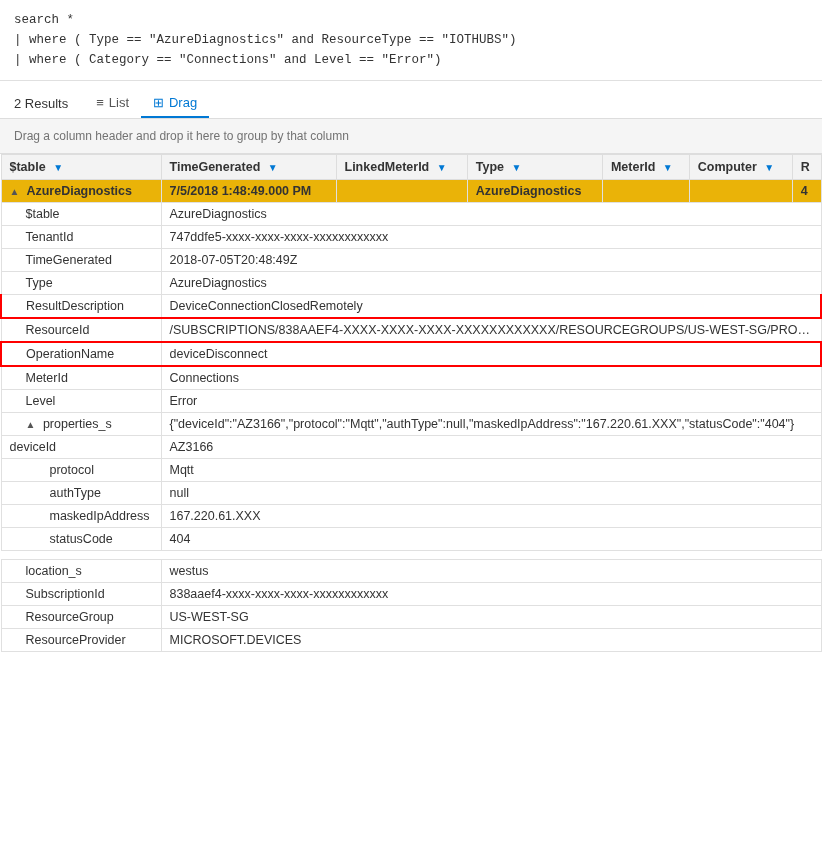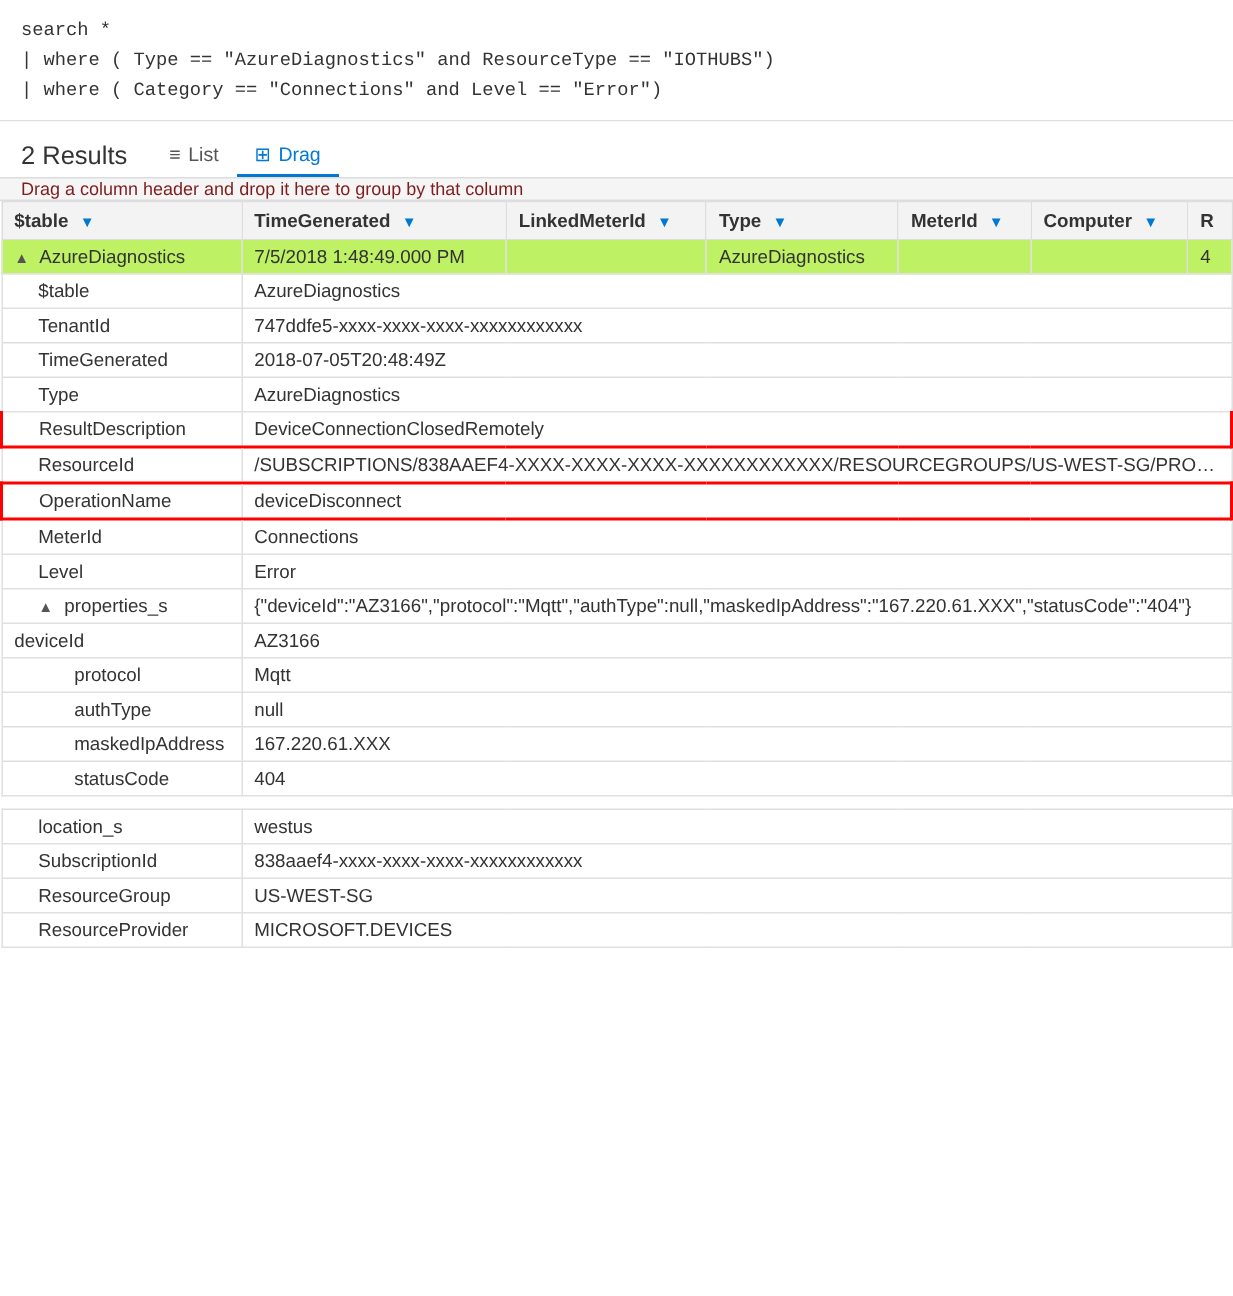--- a/index.html
+++ b/index.html
@@ -32,7 +32,7 @@
       background: #fff;
     }
     .results-count {
-      font-size: 17px;
+      font-size: 13px;
       color: #333;
       margin-right: 16px;
     }

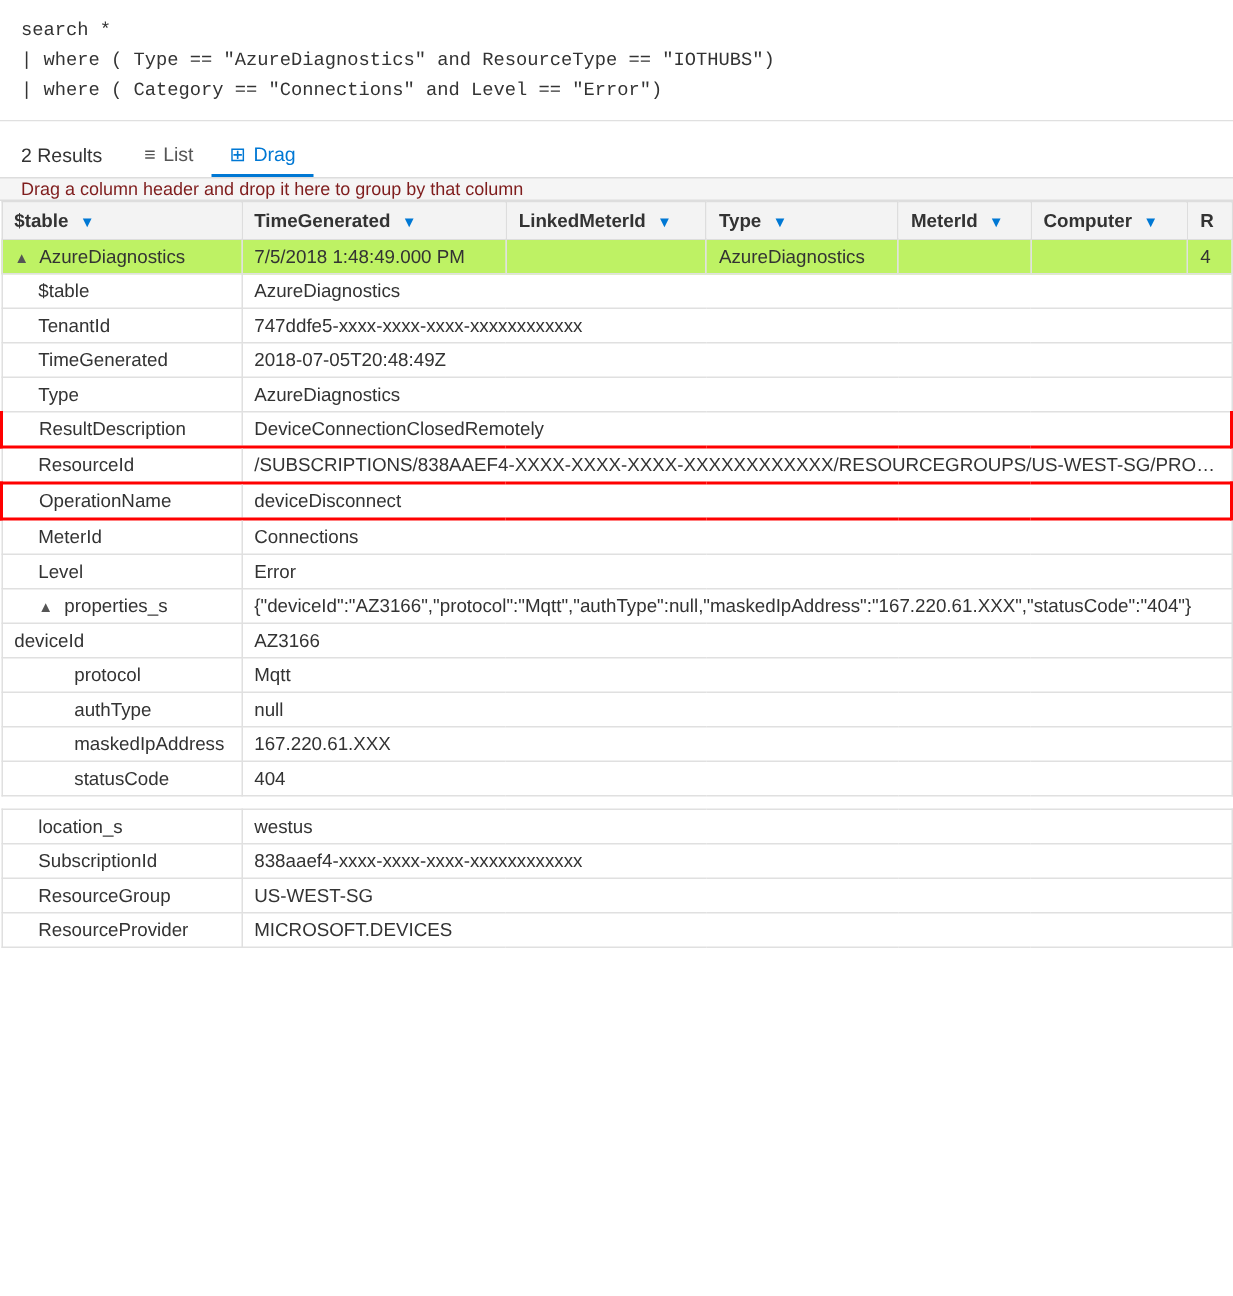--- a/index.html
+++ b/index.html
@@ -58,9 +58,9 @@
 
     
     .drag-hint {
-      padding: 0 14px;
+      padding: 10px 14px;
       font-size: 12px;
-      color: #7f1d1d;
+      color: #737373;
       background: #f5f5f5;
       border-bottom: 1px solid #ddd;
       border-top: 1px solid #ddd;

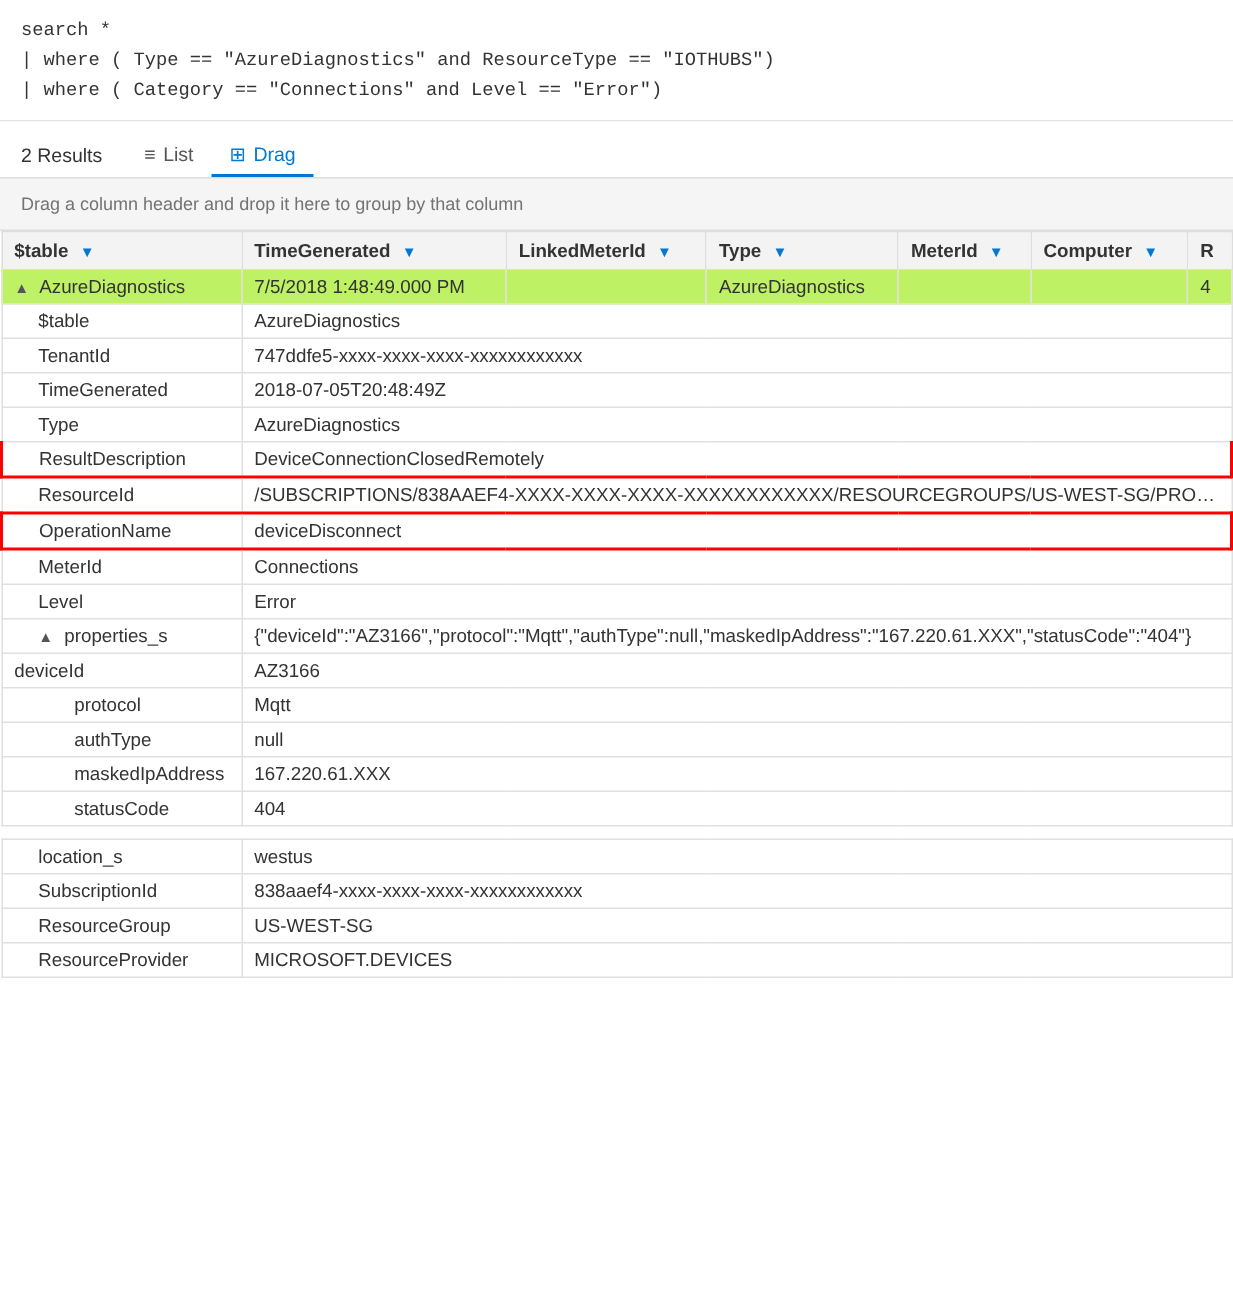--- a/index.html
+++ b/index.html
@@ -98,8 +98,8 @@
 
     
     .group-row td {
-      background: #bef264;
-      font-weight: 400;
+      background: #eab308;
+      font-weight: 700;
       margin-left: 39px;
     }
     .expand-icon {

